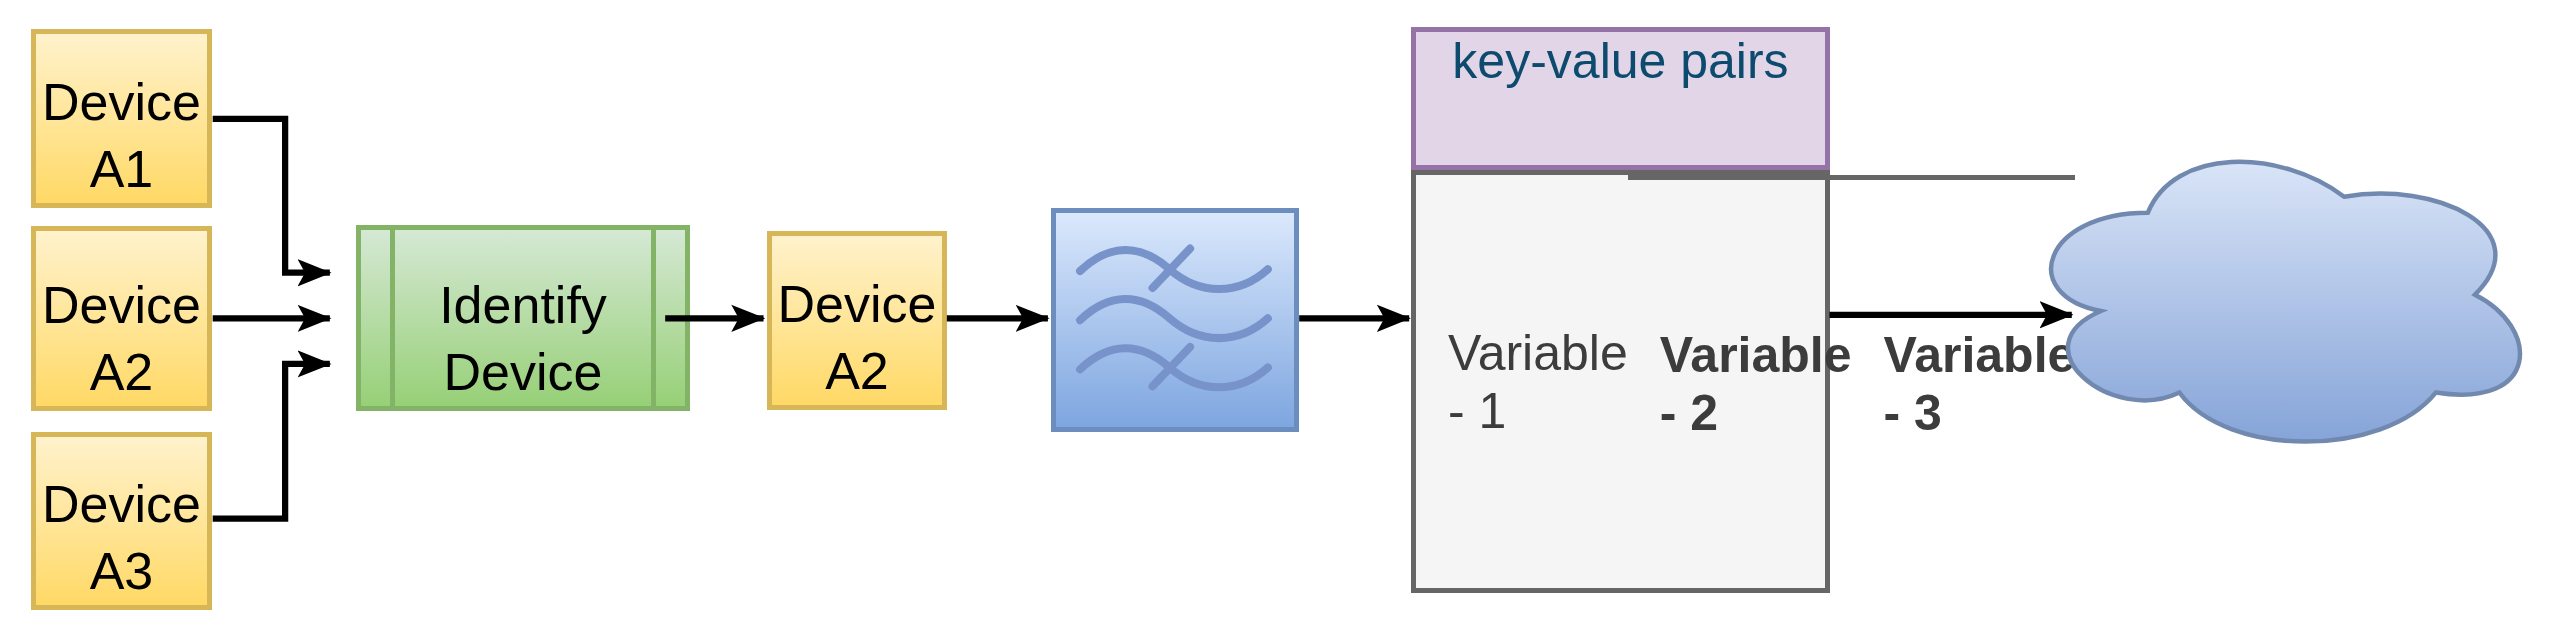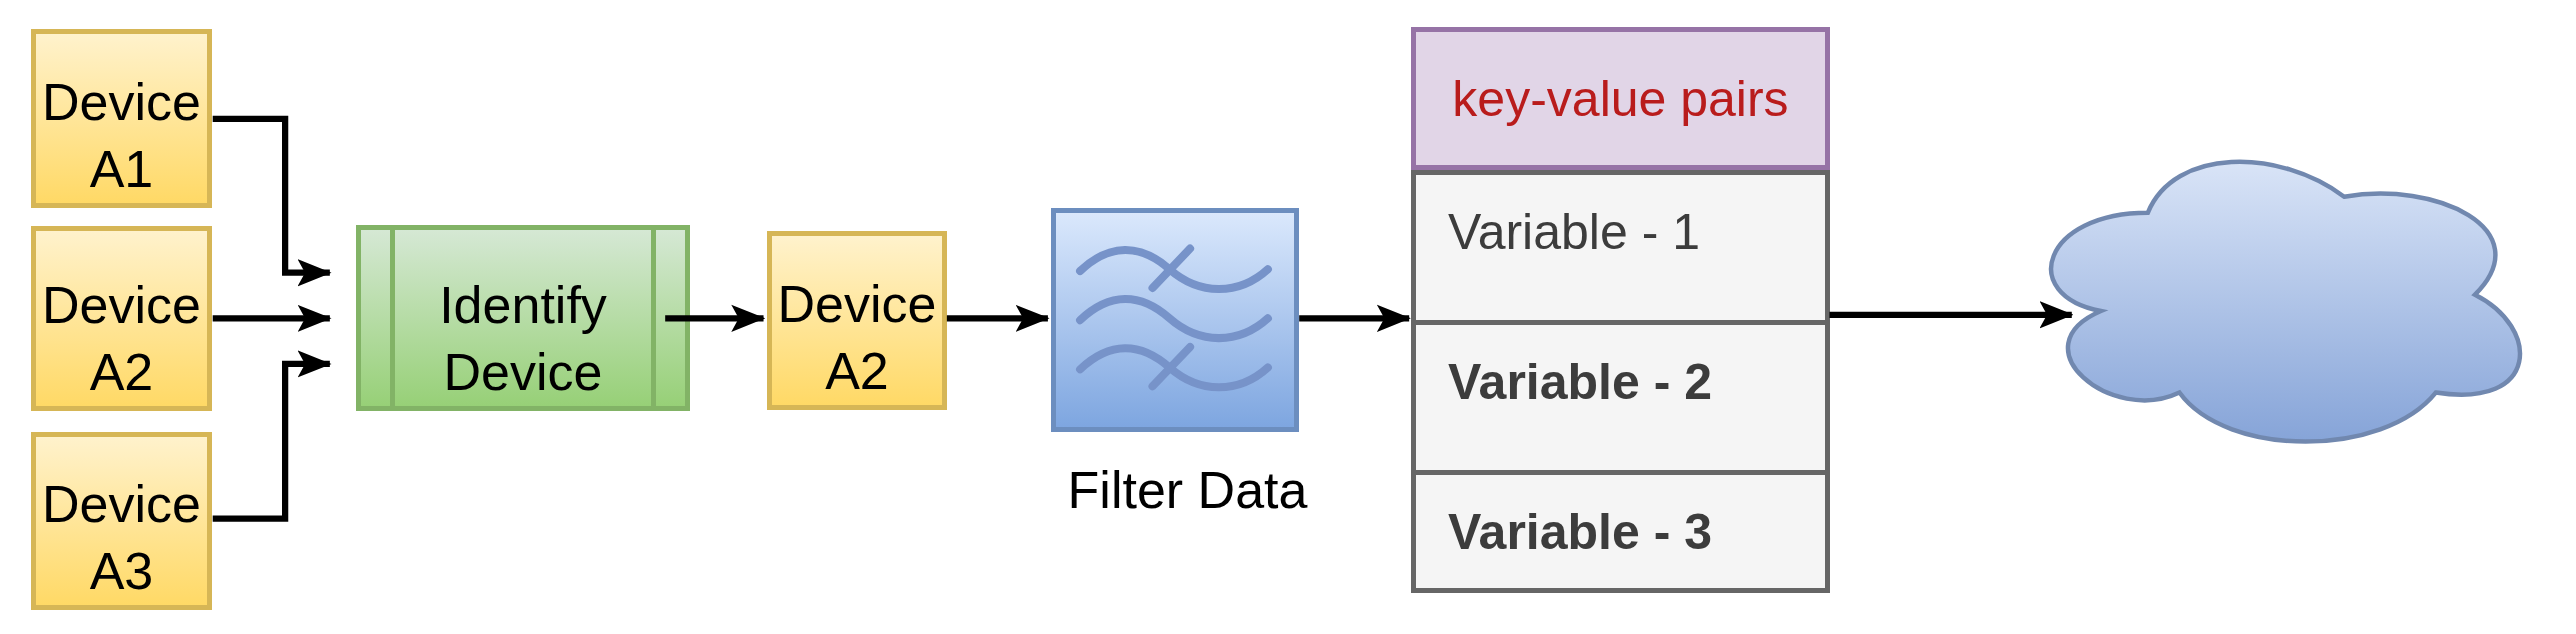--- a/index.html
+++ b/index.html
@@ -63,8 +63,8 @@
     position:absolute;left:1411px;top:27px;width:419px;height:143px;
     box-sizing:border-box;
     background:#E1D5E7;border:5.4px solid #9673A6;
-    display:flex;align-items:center;justify-content:center;
-    font-size:50px;color:#b91c1c;z-index:2;
+    display:flex;align-items:flex-start;justify-content:center;
+    font-size:50px;color:#0c4a6e;z-index:2;
   }
   .kv-rows{
     position:absolute;left:1411px;top:170px;width:419px;height:423px;

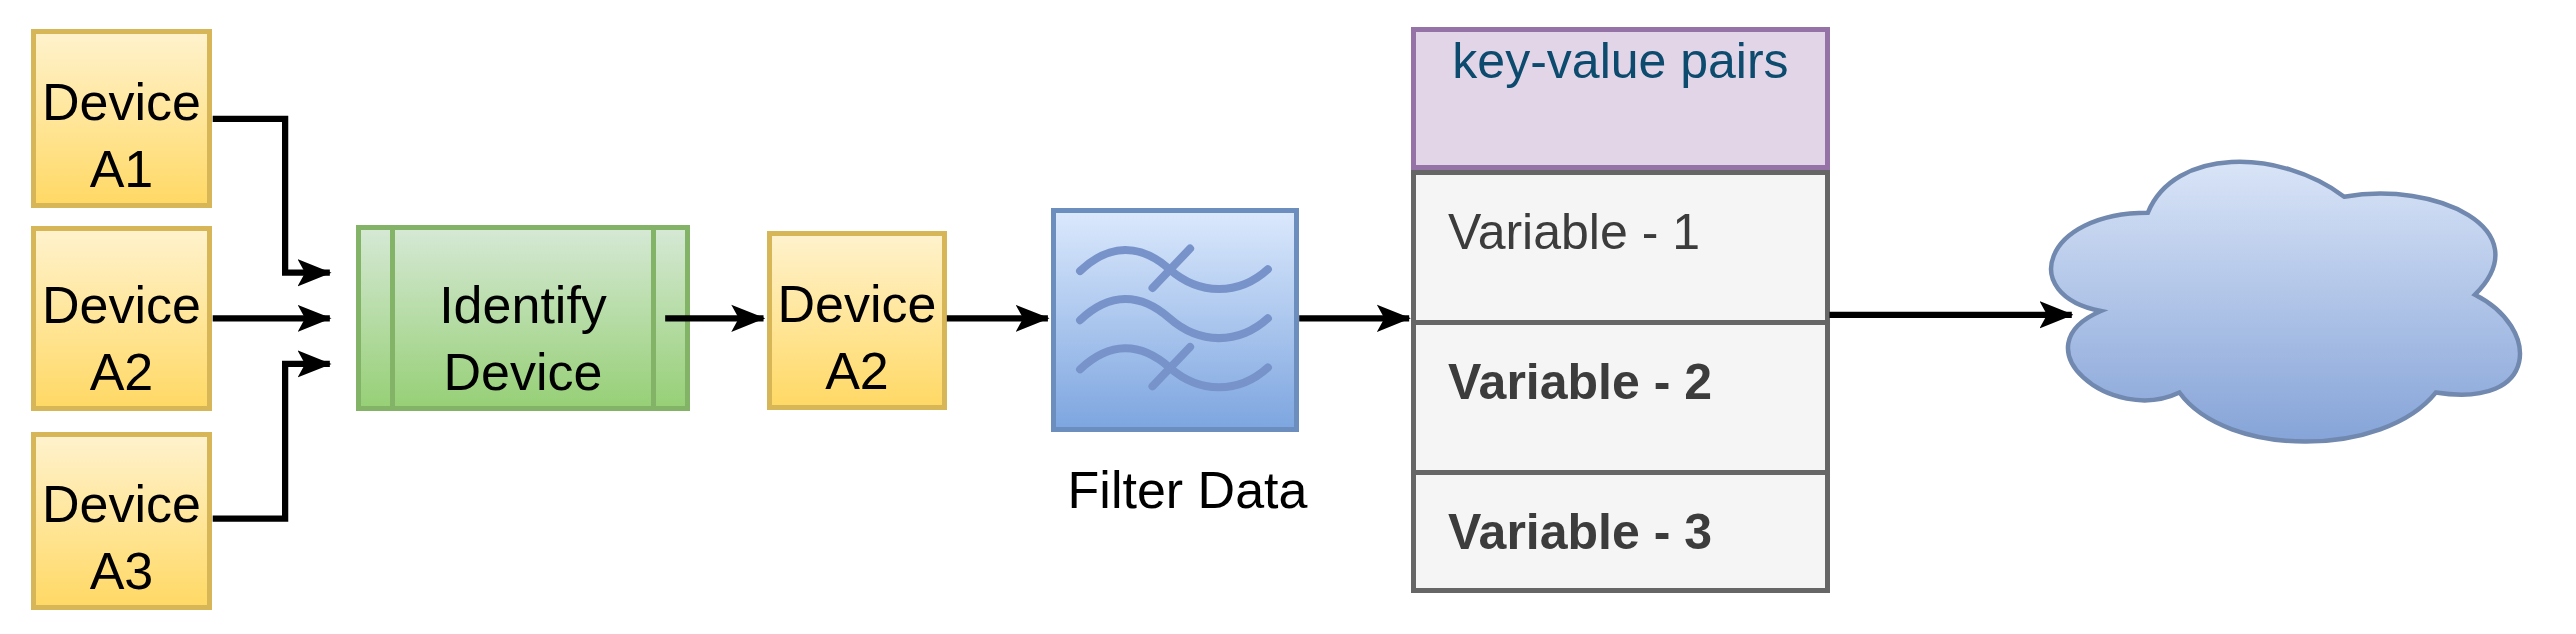--- a/index.html
+++ b/index.html
@@ -70,7 +70,7 @@
     position:absolute;left:1411px;top:170px;width:419px;height:423px;
     box-sizing:border-box;
     background:#F5F5F5;border:5.4px solid #666666;
-    display:flex;flex-direction:column;z-index:2;gap:32px;
+    display:flex;flex-direction:row;z-index:2;
   }
   .kv-row{
     flex:1 1 0;

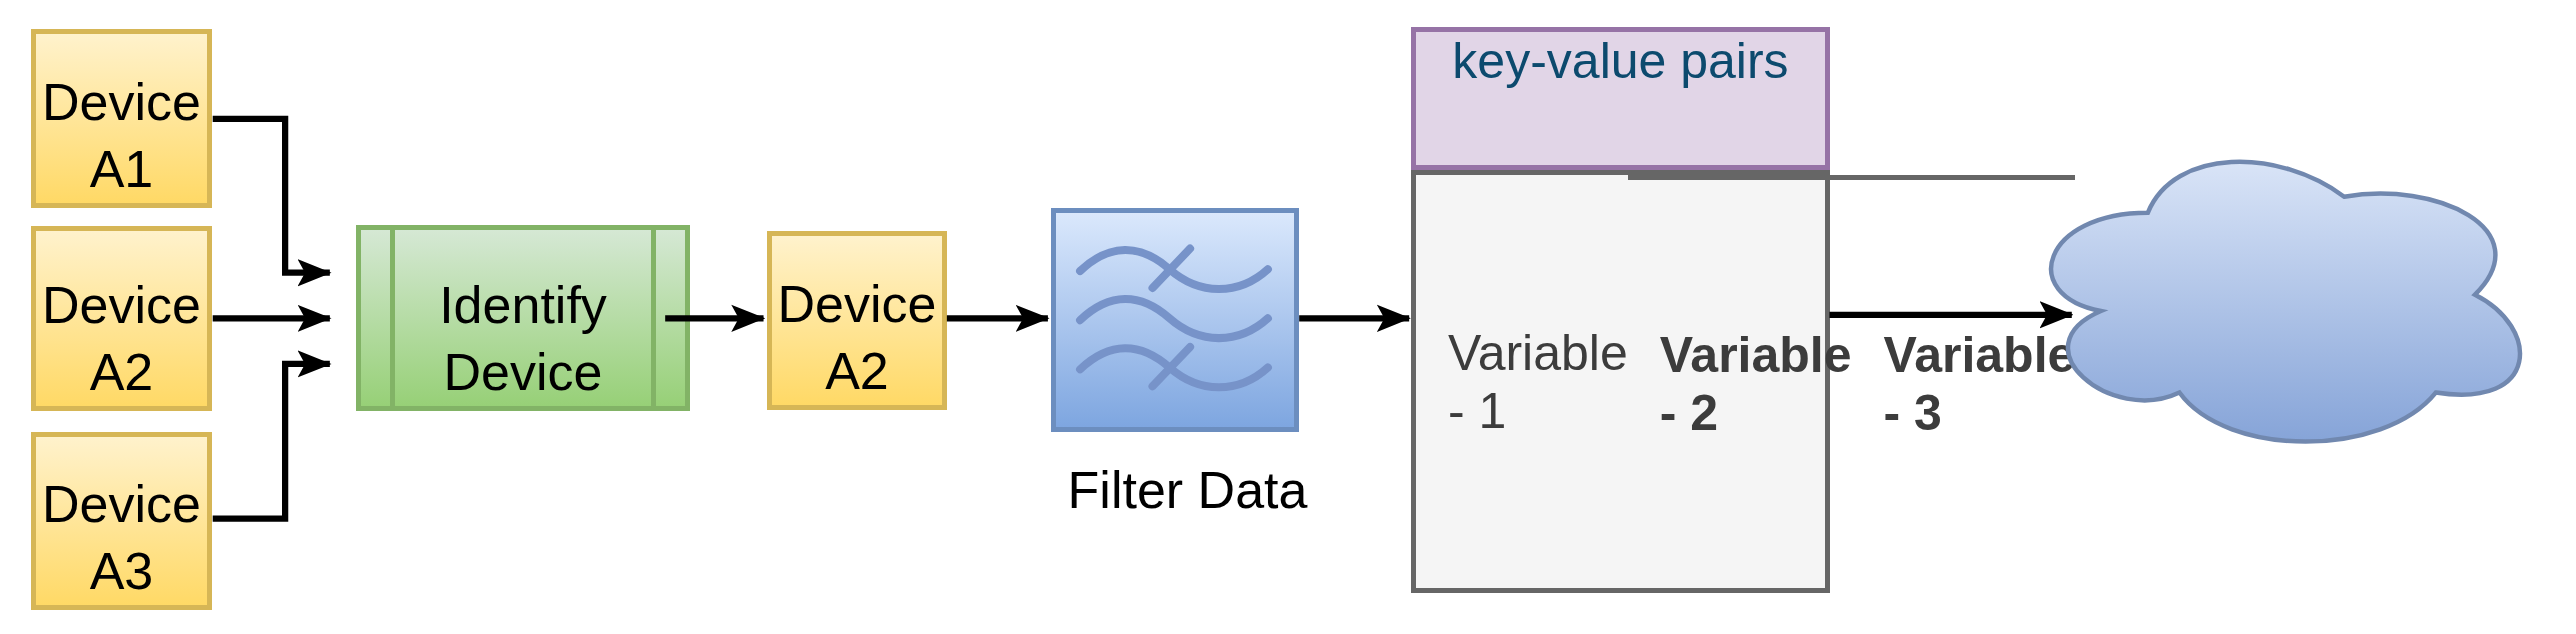--- a/index.html
+++ b/index.html
@@ -115,7 +115,6 @@
 
   <div class="node node-blue" id="node-filter"></div>
 
-  <div class="free-label" id="label-filter">Filter Data</div>
 
   <div class="kv-header">
     <span>key-value pairs</span>

